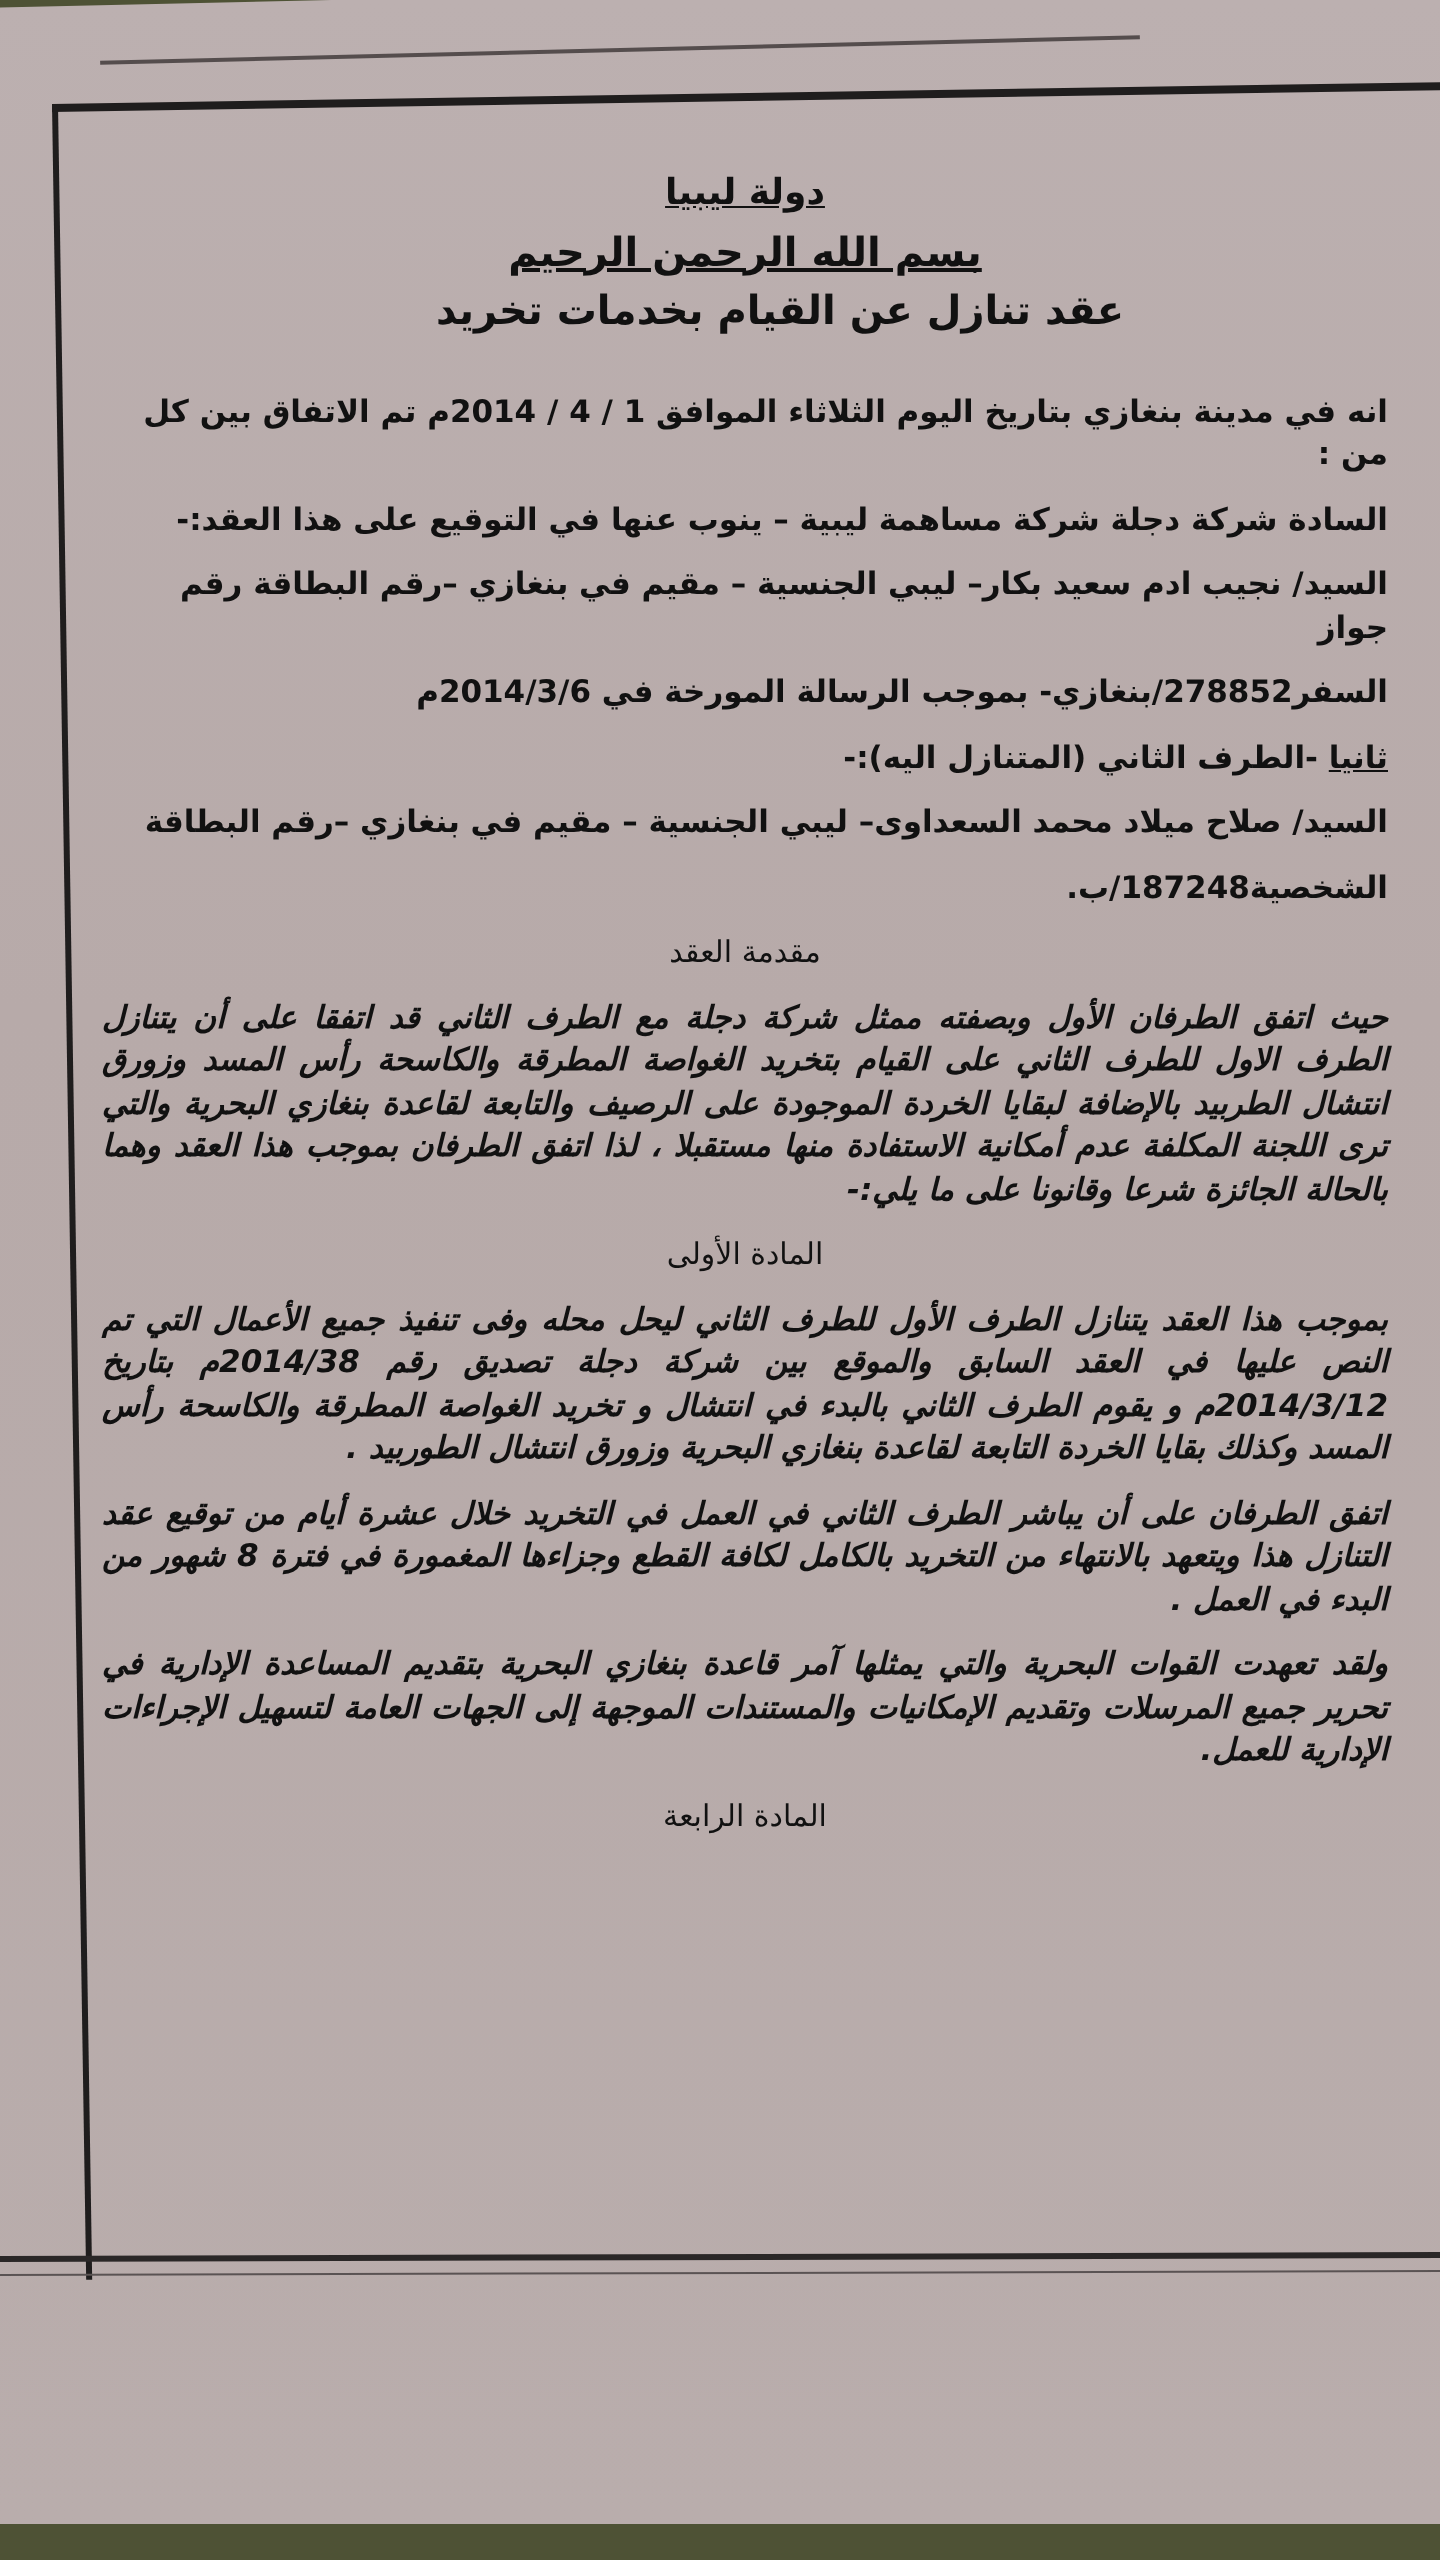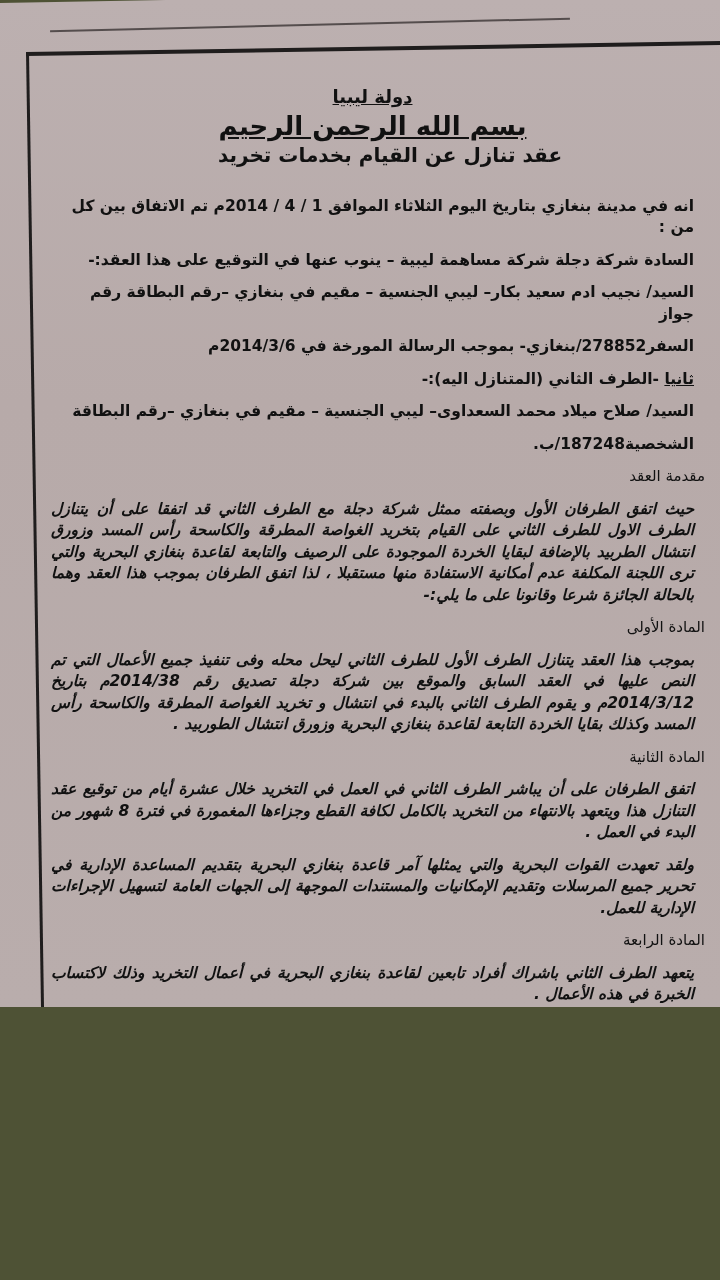--- a/index.html
+++ b/index.html
@@ -10,7 +10,7 @@
     position: relative;
   }
   .paper {
-    position: absolute; left: 0; top: 0; width: 720px; height: 1007px;
+    position: absolute; left: 0; top: 0; width: 720px; height: 1262px;
     background: linear-gradient(180deg, #bcb0b0 0%, #b7aaa9 40%, #b9adac 100%);
     clip-path: polygon(0 0.3%, 23% 0, 100% 0, 100% 100%, 0 100%);
   }

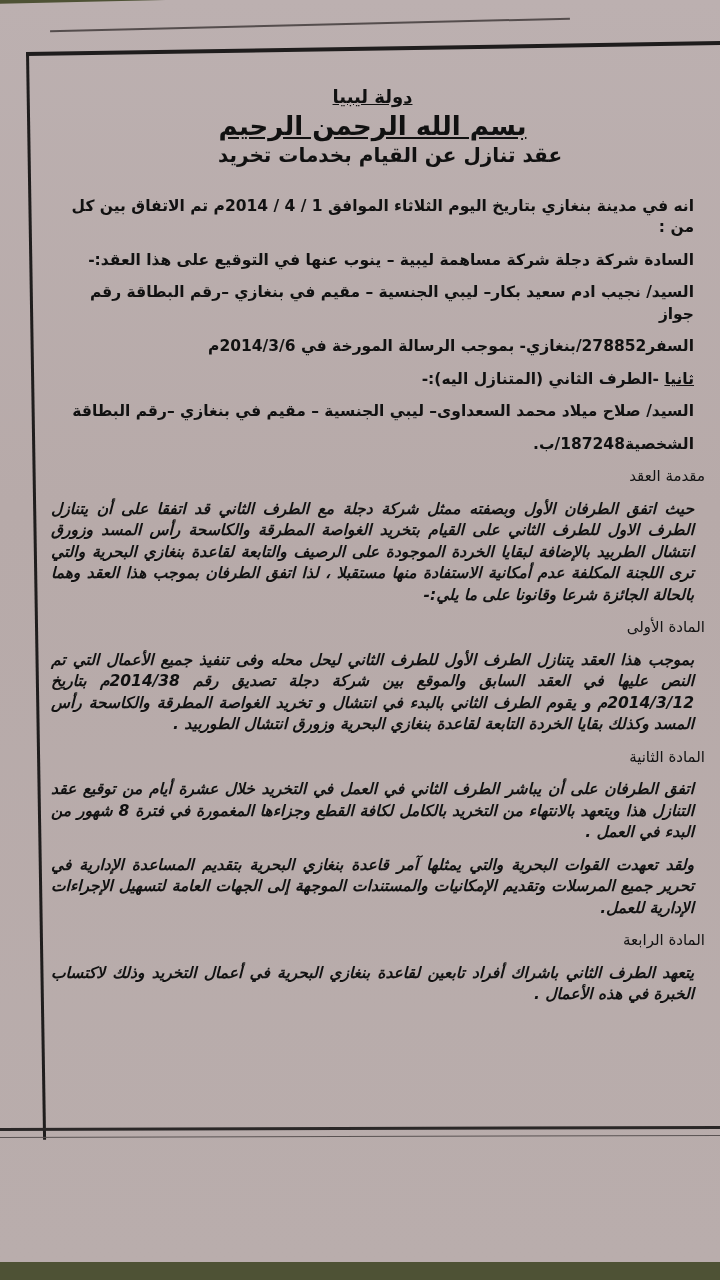--- a/index.html
+++ b/index.html
@@ -36,7 +36,7 @@
   }
   .hdr { text-align: center; font-weight: bold; }
   .hdr .t1 { font-size: 18px; text-decoration: underline; display:inline-block; margin-bottom: 8px; }
-  .hdr .t2 { font-size: 26px; text-decoration: underline; display:inline-block; margin-bottom: 8px; }
+  .hdr .t2 { font-size: 20px; text-decoration: underline; display:inline-block; margin-bottom: 8px; }
   .hdr .t3 { font-size: 20px; display:inline-block; margin-bottom: 18px; margin-left: 35px; }
   p { margin: 11px; font-weight: bold; }
   .ul { text-decoration: underline; }

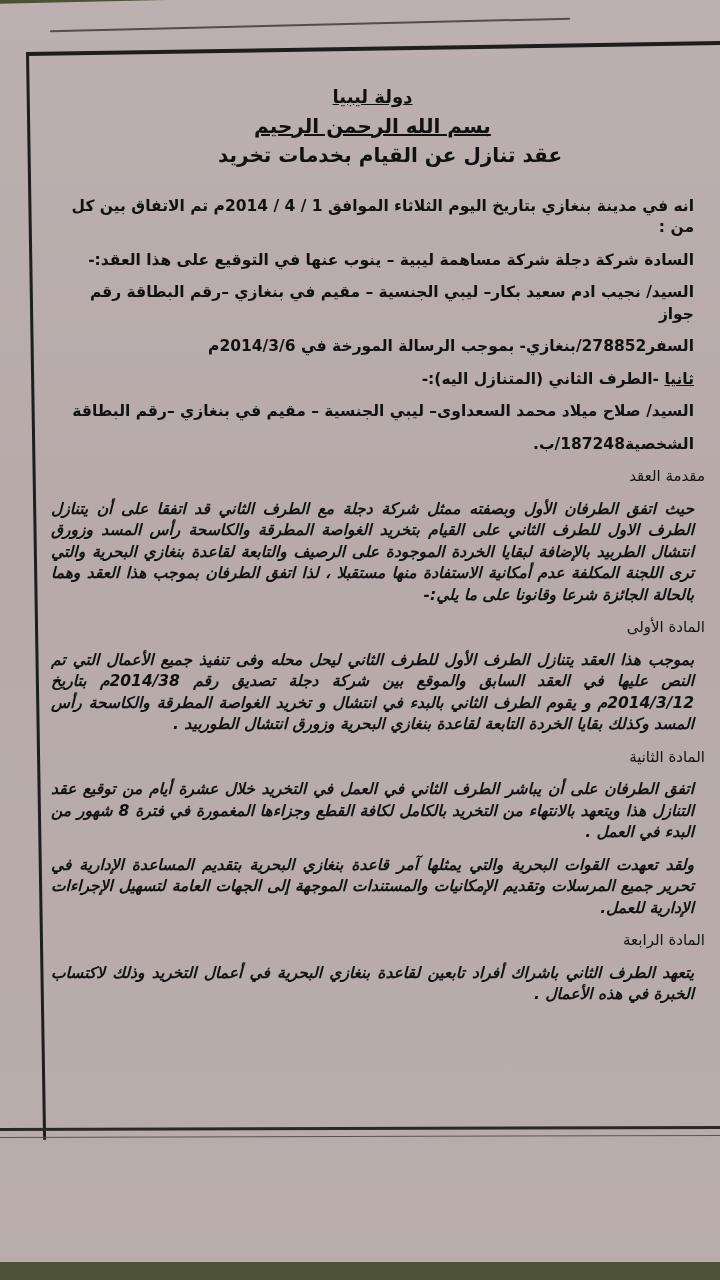--- a/index.html
+++ b/index.html
@@ -40,7 +40,7 @@
   .hdr .t3 { font-size: 20px; display:inline-block; margin-bottom: 18px; margin-left: 35px; }
   p { margin: 11px; font-weight: bold; }
   .ul { text-decoration: underline; }
-  .sec { text-align: right; font-weight: normal; font-size: 15px; margin: 6px 0 2px; }
+  .sec { text-align: center; font-weight: normal; font-size: 15px; margin: 6px 0 2px; }
   .just { text-align: justify; text-align-last: right; font-style: italic; }
 </style>
 </head>

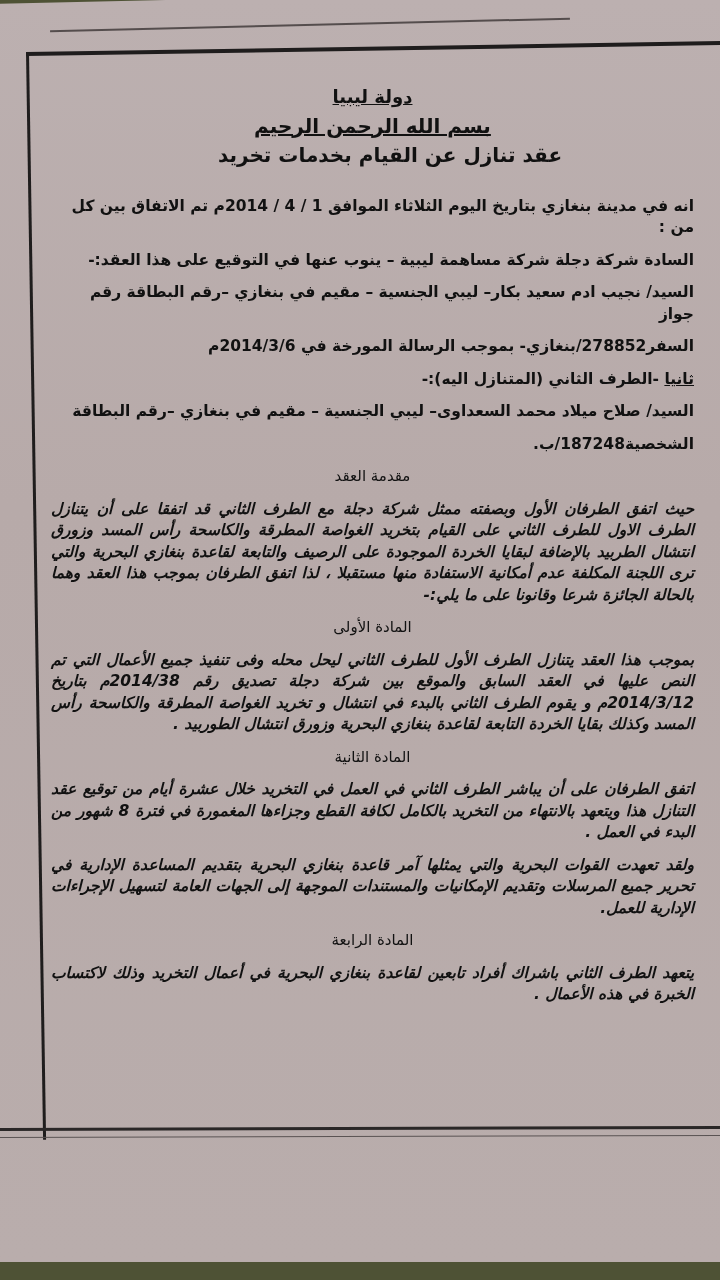--- a/index.html
+++ b/index.html
@@ -73,7 +73,6 @@
     <div class="sec">المادة الأولى</div>
     <p class="just">بموجب هذا العقد يتنازل الطرف الأول للطرف الثاني ليحل محله وفى تنفيذ جميع الأعمال التي تم النص عليها في العقد السابق والموقع بين شركة دجلة تصديق رقم 2014/38م بتاريخ 2014/3/12م و يقوم الطرف الثاني بالبدء في انتشال و تخريد الغواصة المطرقة والكاسحة رأس المسد وكذلك بقايا الخردة التابعة لقاعدة بنغازي البحرية وزورق انتشال الطوربيد .</p>
 
-    <div class="sec">المادة الثانية</div>
     <p class="just">اتفق الطرفان على أن يباشر الطرف الثاني في العمل في التخريد خلال عشرة أيام من توقيع عقد التنازل هذا ويتعهد بالانتهاء من التخريد بالكامل لكافة القطع وجزاءها المغمورة في فترة 8 شهور من البدء في العمل .</p>
 
     <p class="just">ولقد تعهدت القوات البحرية والتي يمثلها آمر قاعدة بنغازي البحرية بتقديم المساعدة الإدارية في تحرير جميع المرسلات وتقديم الإمكانيات والمستندات الموجهة إلى الجهات العامة لتسهيل الإجراءات الإدارية للعمل.</p>

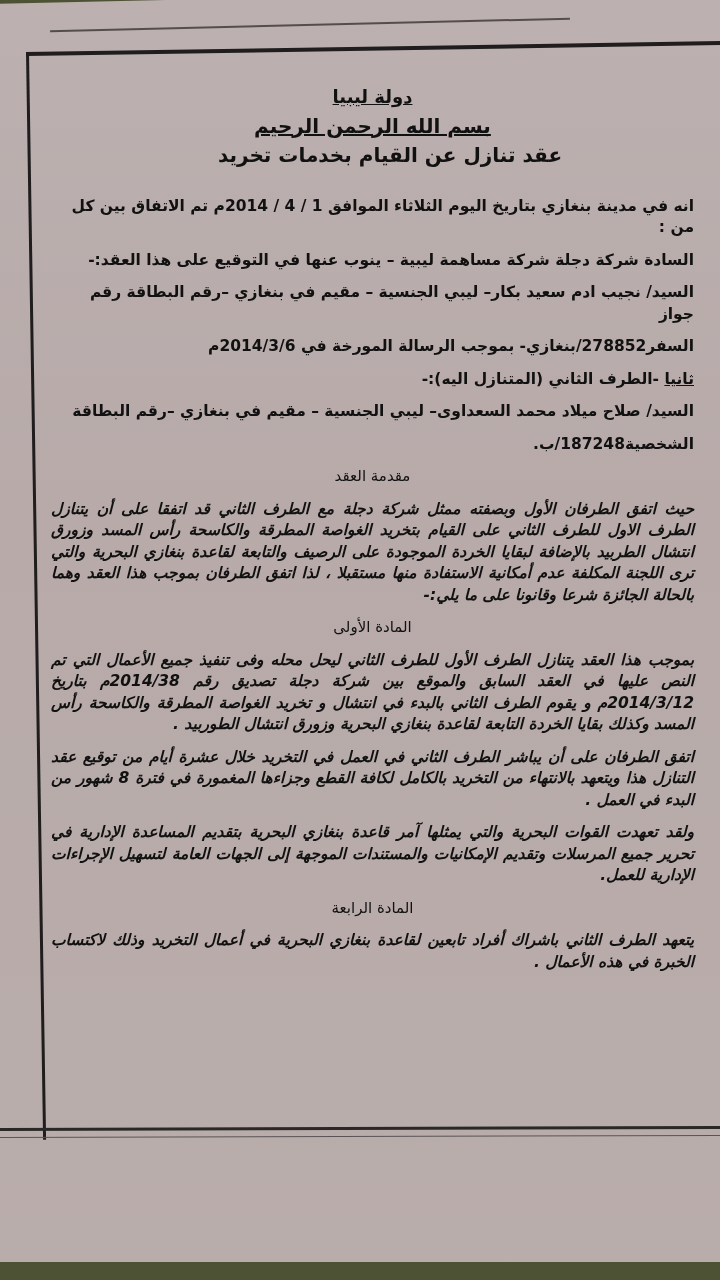--- a/index.html
+++ b/index.html
@@ -78,7 +78,6 @@
     <p class="just">ولقد تعهدت القوات البحرية والتي يمثلها آمر قاعدة بنغازي البحرية بتقديم المساعدة الإدارية في تحرير جميع المرسلات وتقديم الإمكانيات والمستندات الموجهة إلى الجهات العامة لتسهيل الإجراءات الإدارية للعمل.</p>
 
     <div class="sec">المادة الرابعة</div>
-    <p class="just">يتعهد الطرف الثاني باشراك أفراد تابعين لقاعدة بنغازي البحرية في أعمال التخريد وذلك لاكتساب الخبرة في هذه الأعمال .</p>
   </div>
 
   <div class="bottom-rule"></div>

